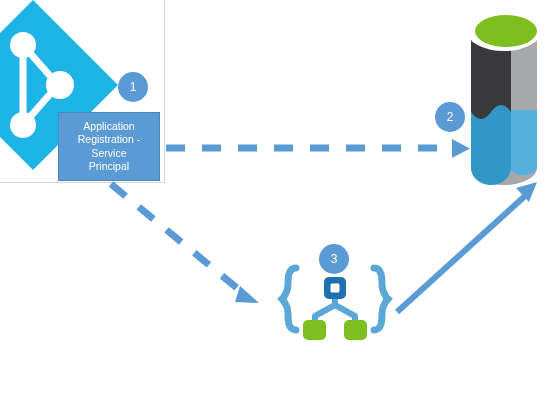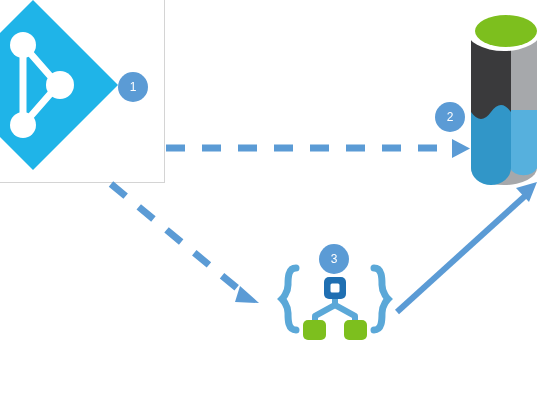--- a/index.html
+++ b/index.html
@@ -168,6 +168,12 @@
 
   </svg>
 
+  <div id="sp-box">
+    <span class="sp-text">Application
+Registration -
+Service
+Principal</span>
+  </div>
 
   <div class="badge" id="badge-1">
     <span>1</span>

